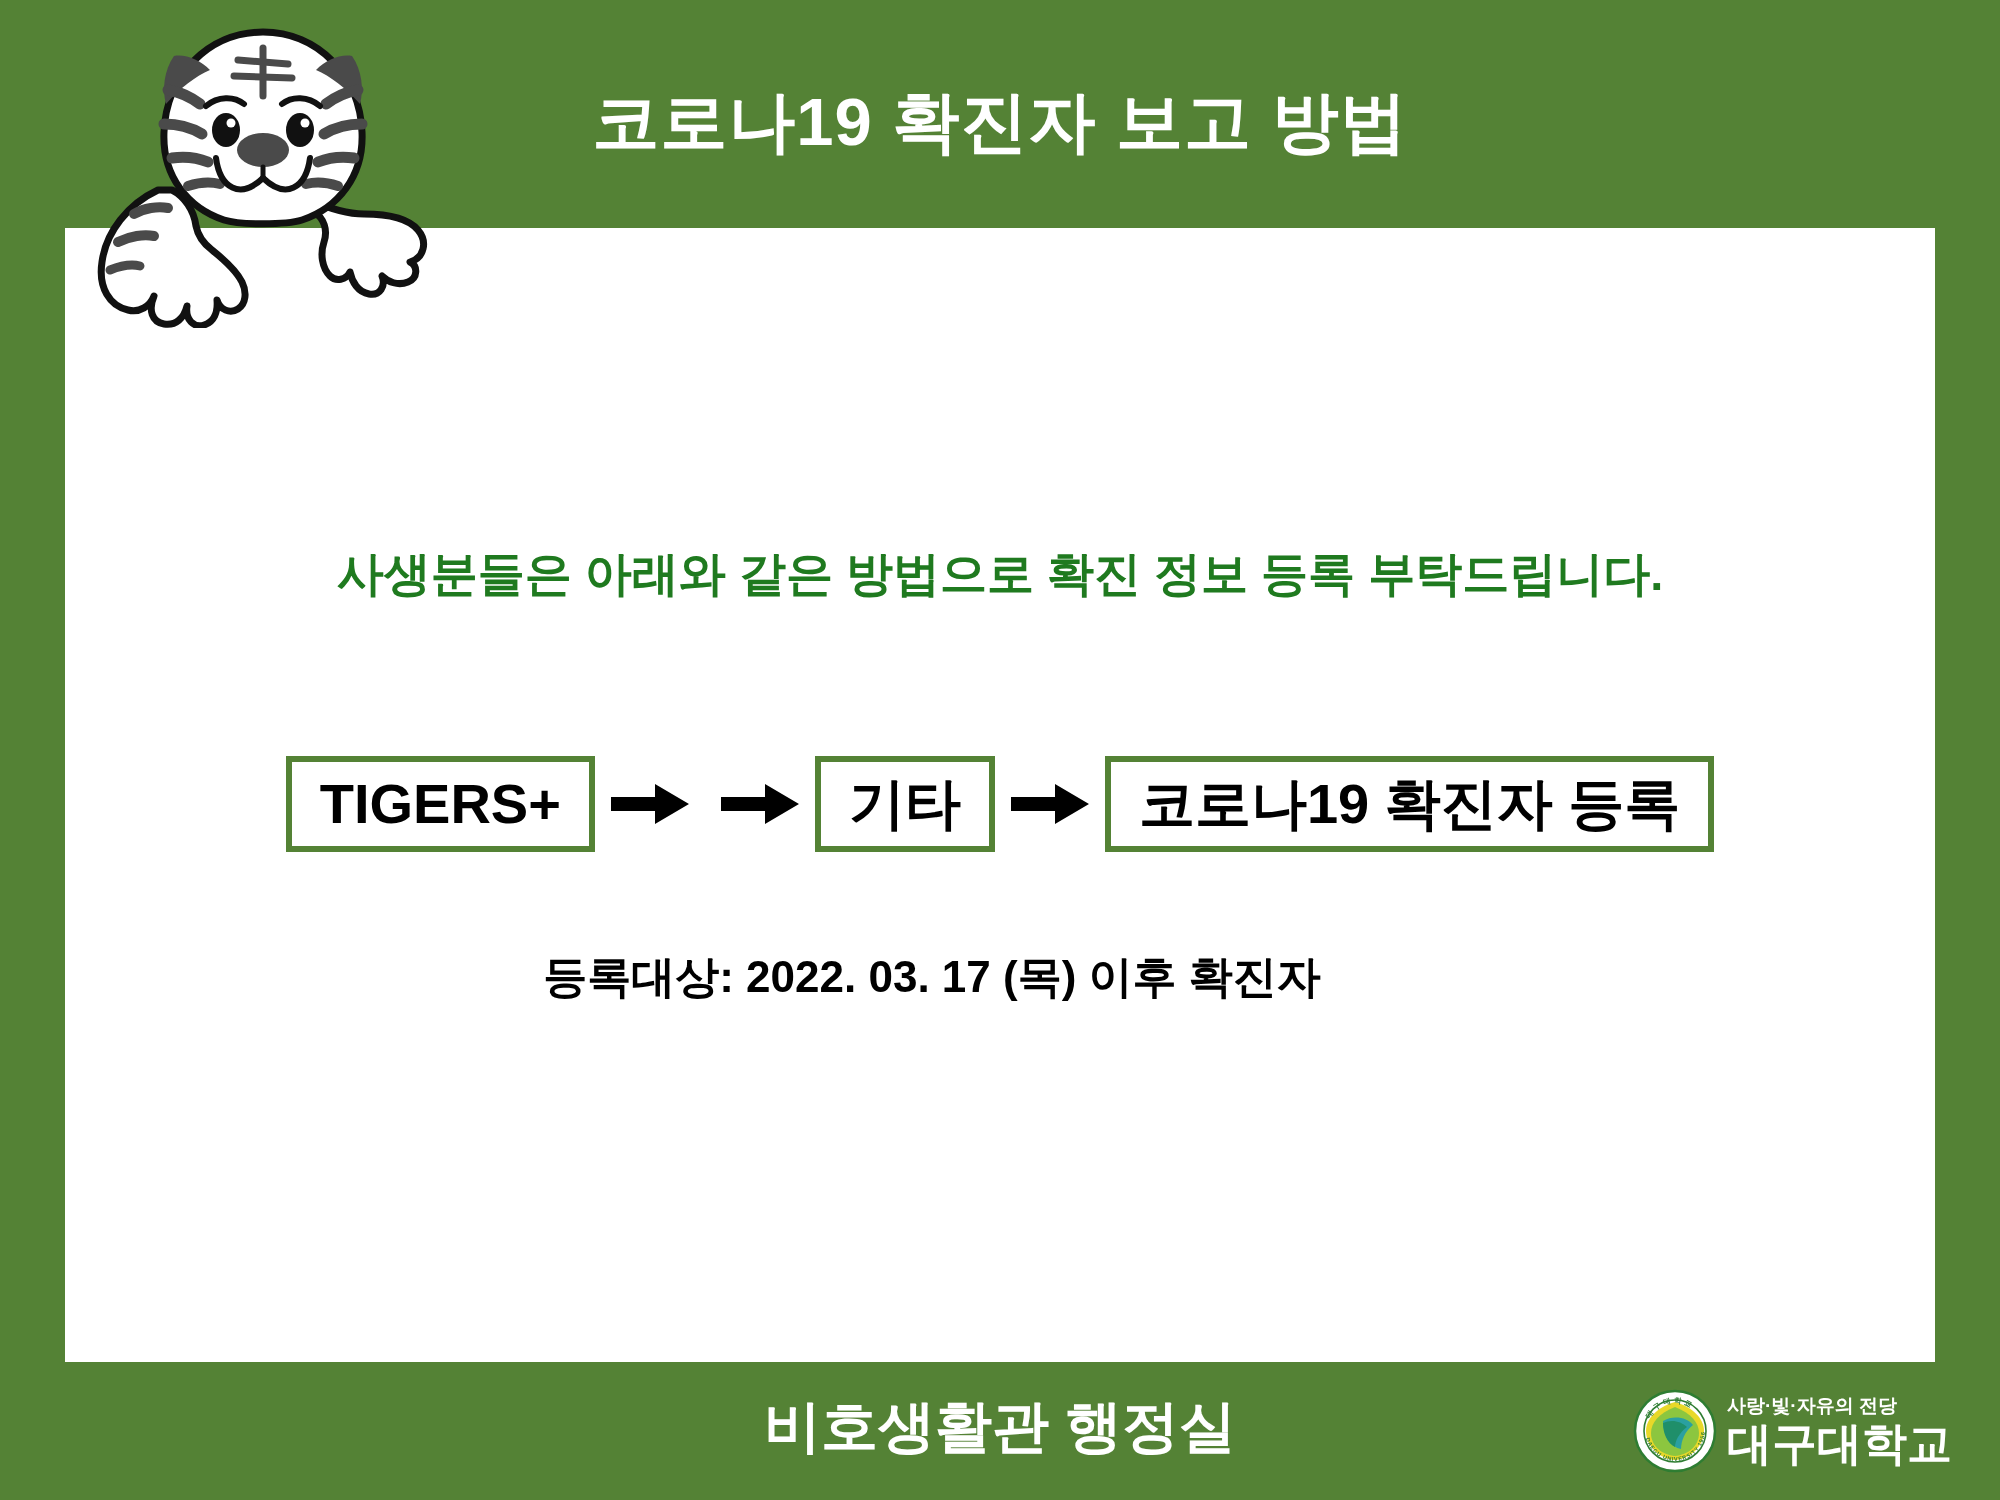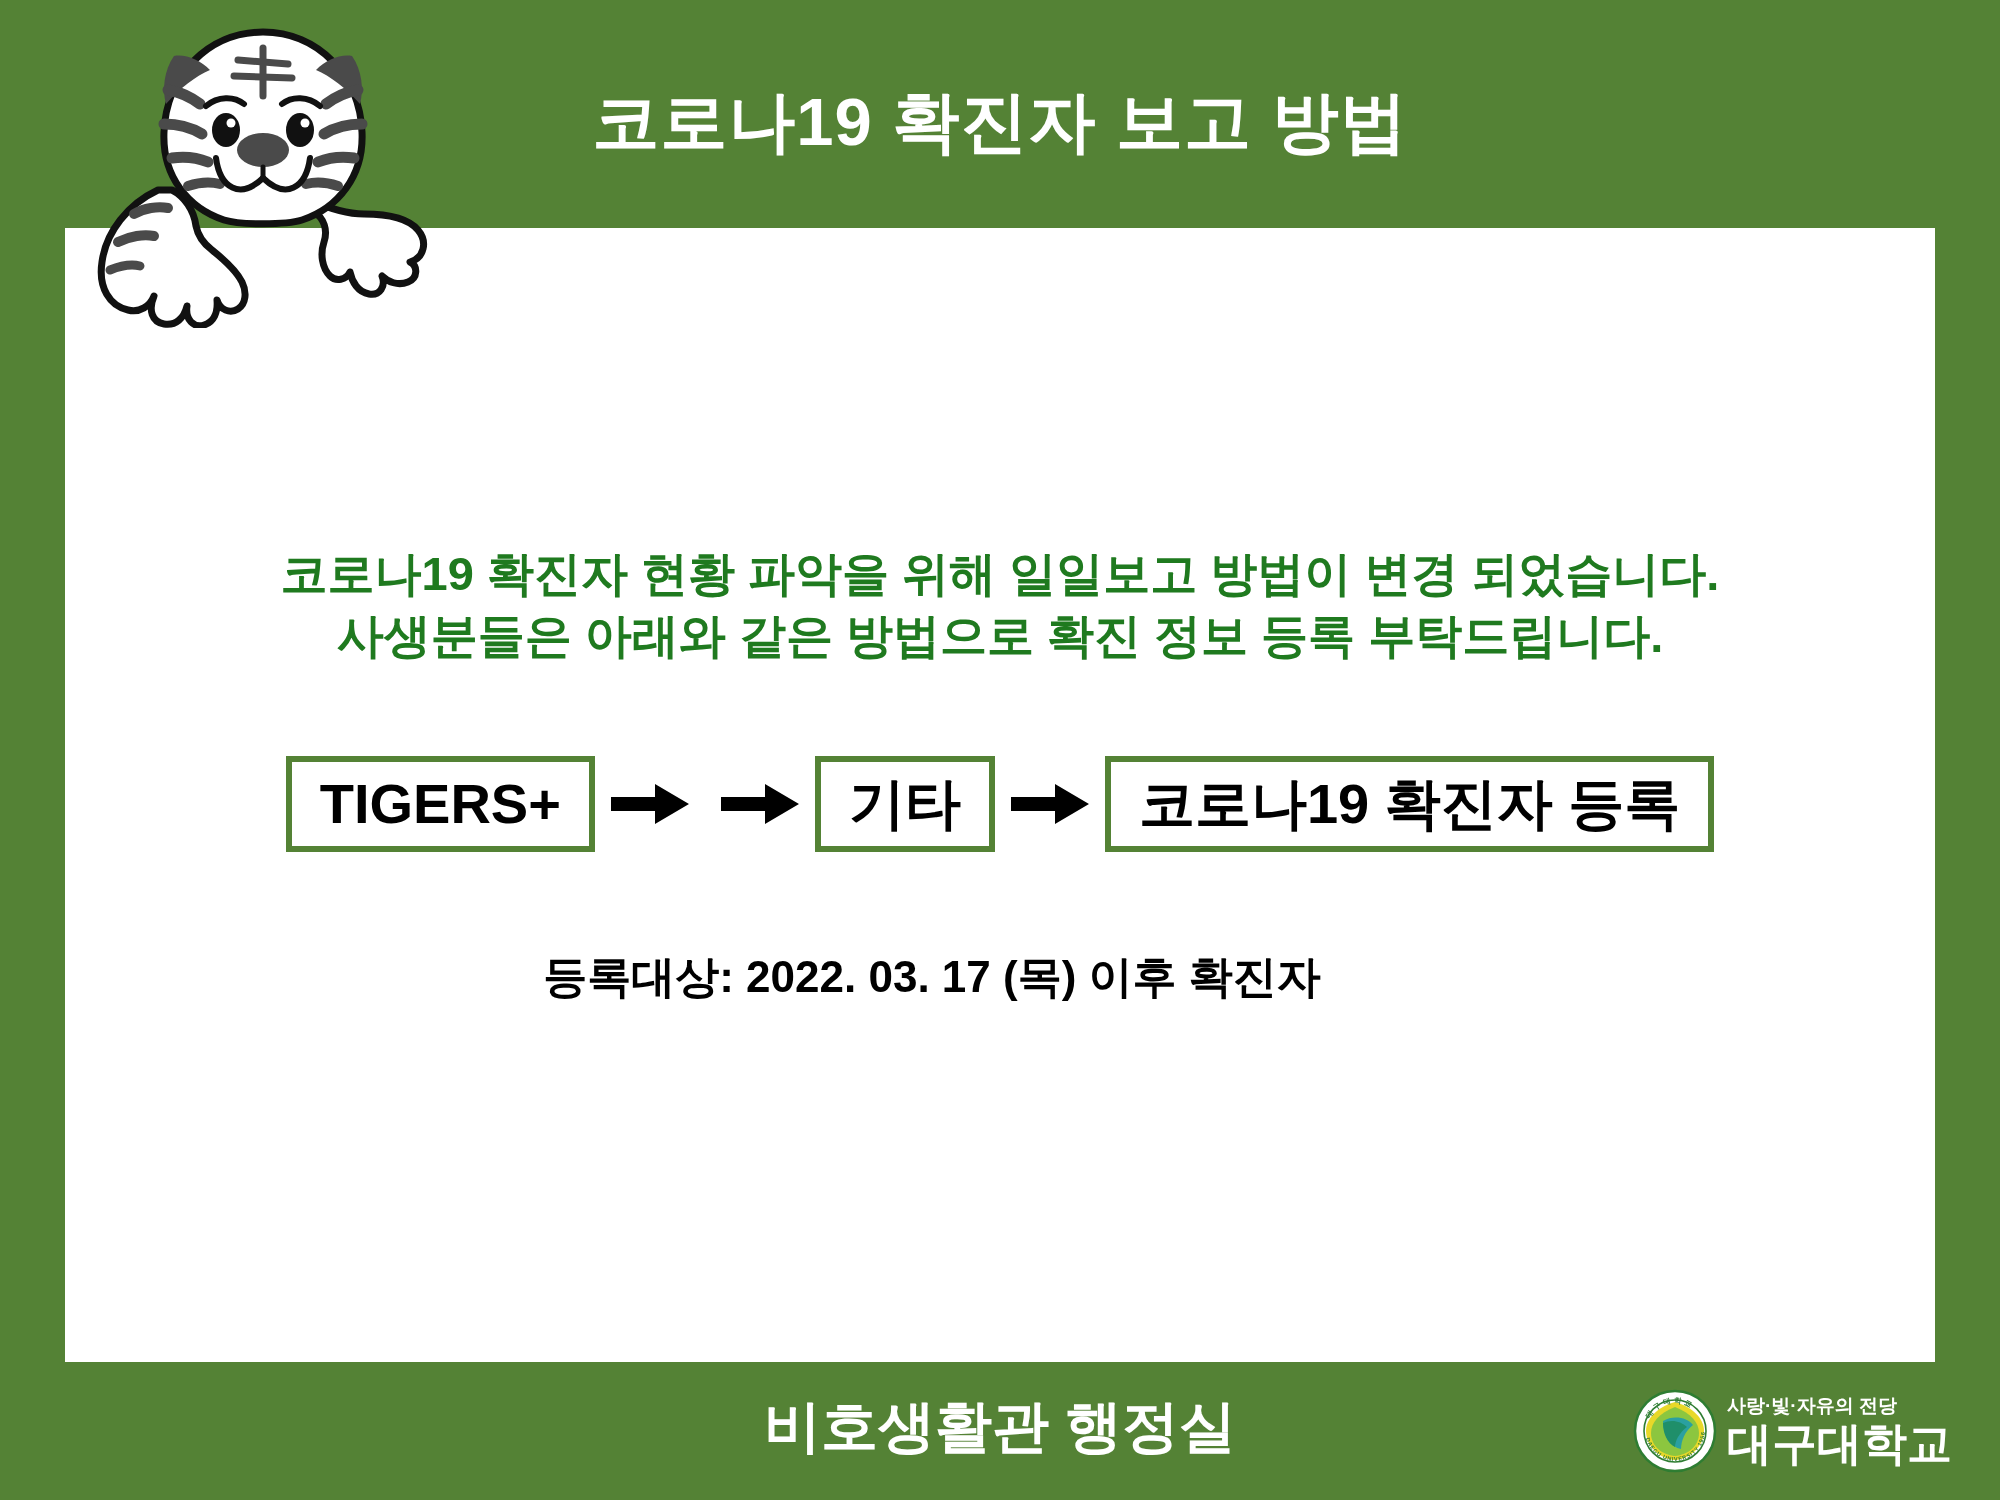--- a/index.html
+++ b/index.html
@@ -229,7 +229,6 @@
 <div id="content-panel">
 
   <div id="notice-block">
-    <span class="notice-line">코로나19 확진자 현황 파악을 위해 일일보고 방법이 변경 되었습니다.</span>
     <span class="notice-line">사생분들은 아래와 같은 방법으로 확진 정보 등록 부탁드립니다.</span>
   </div>
 

